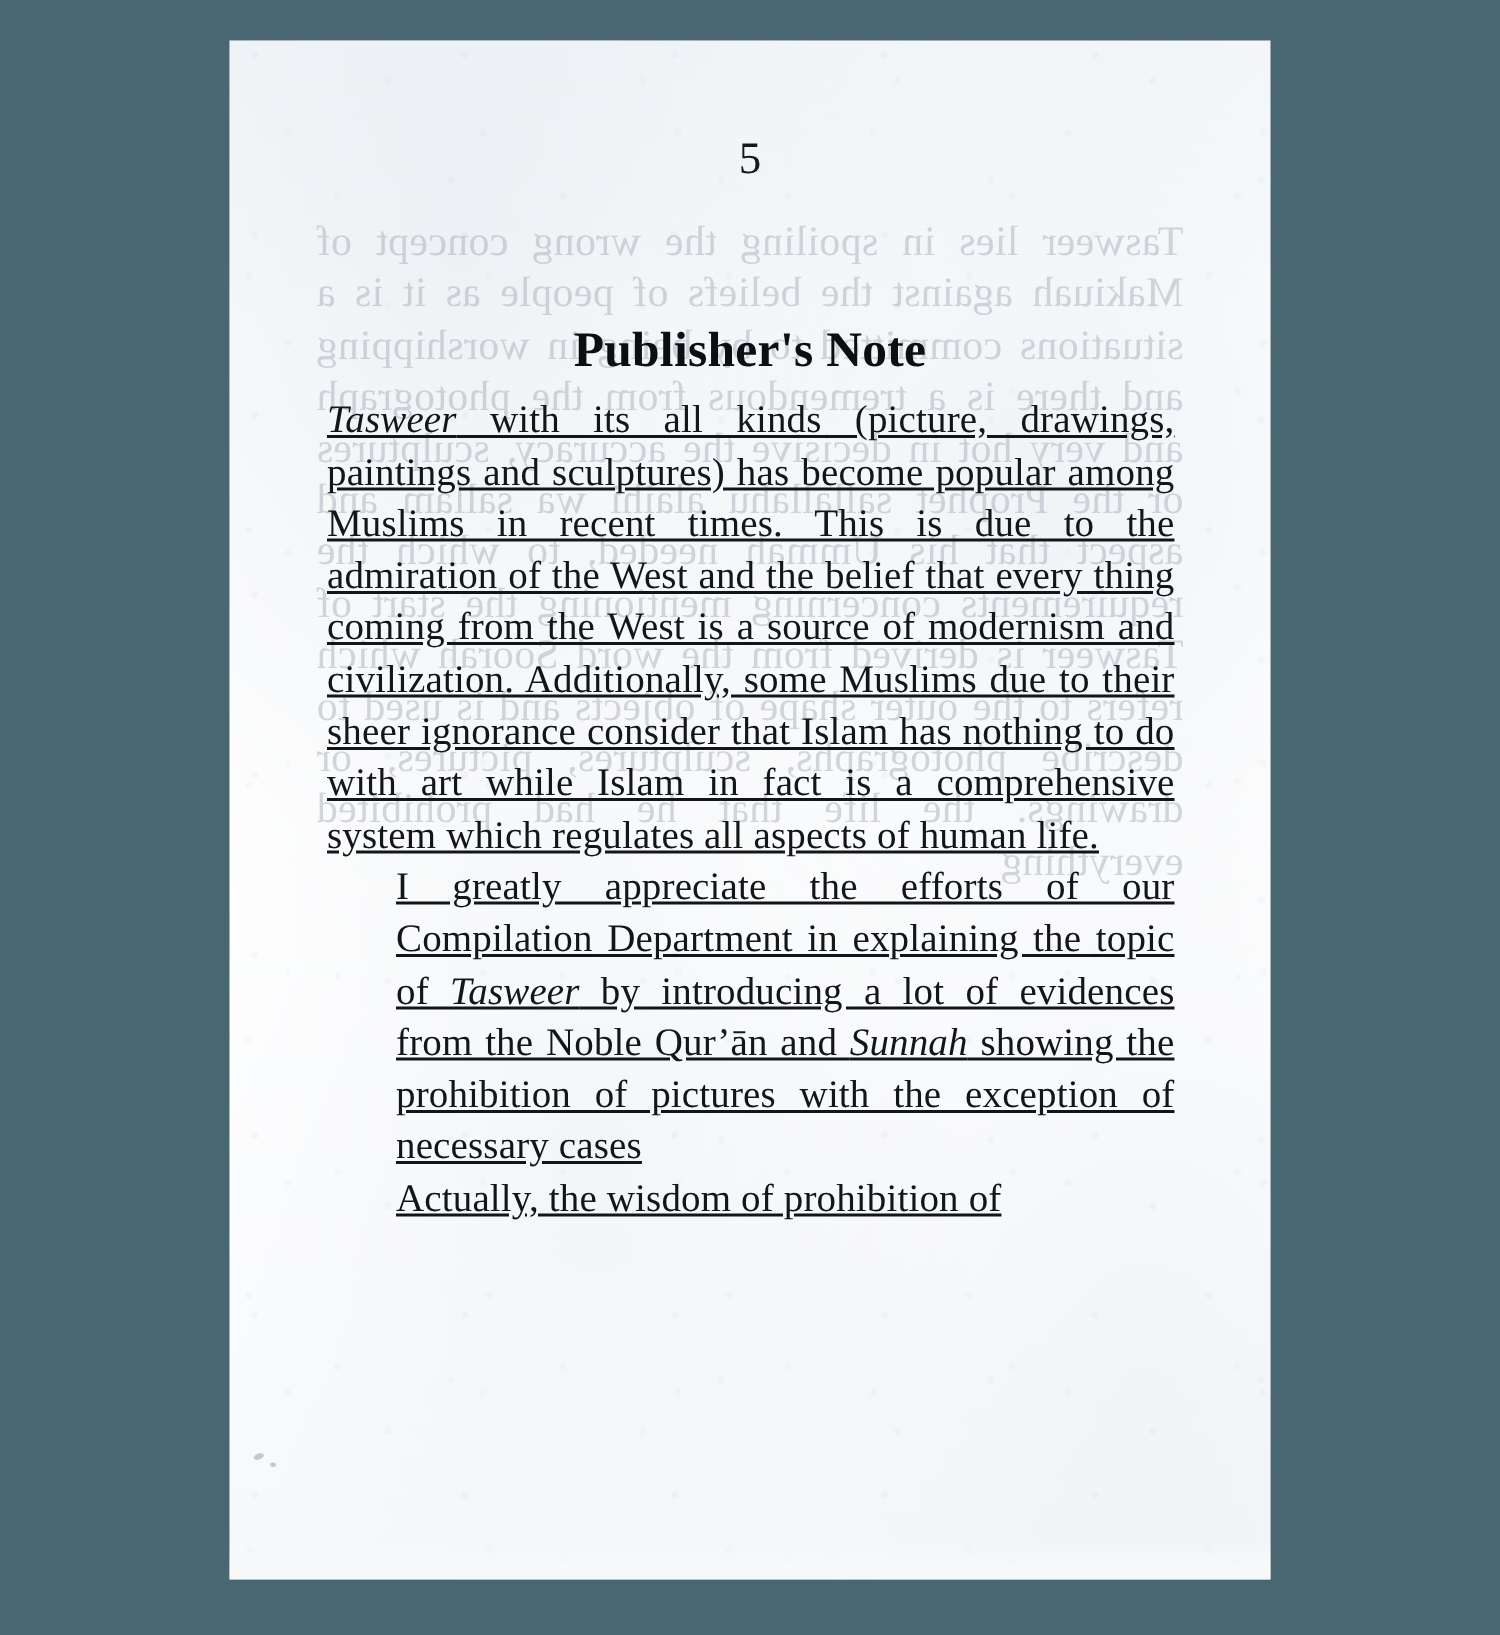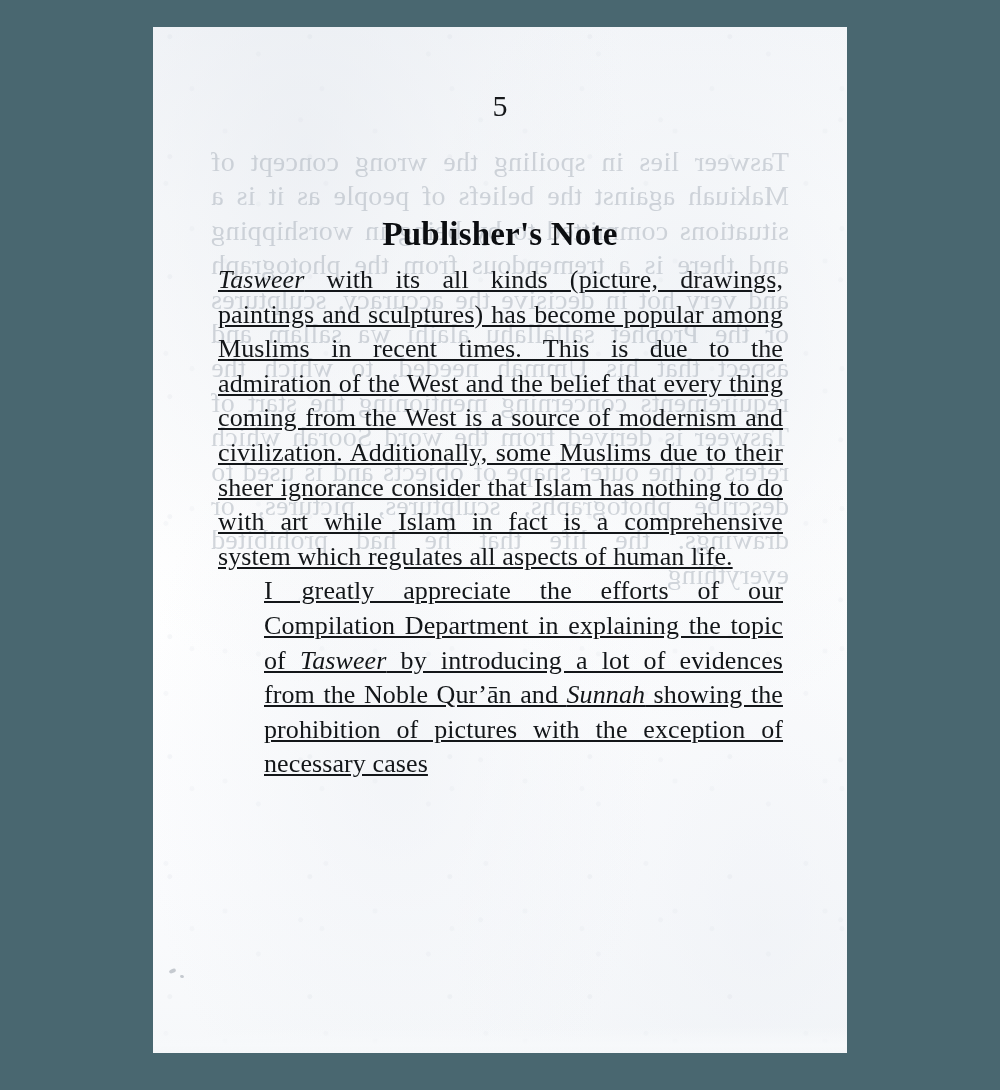--- a/index.html
+++ b/index.html
@@ -167,6 +167,7 @@
 
       <p class="body-par ragged-last"><span>I greatly appreciate the efforts of our Compilation Department in explaining the topic of </span><span class="ital">Tasweer</span><span> by introducing a lot of evidences from the Noble Qur’ān and </span><span class="ital">Sunnah</span><span> showing the prohibition of pictures with the exception of necessary cases</span></p>
 
+      <p class="body-par ragged-last"><span>Actually, the wisdom of prohibition of</span></p>
 
     </div>
   </div>

